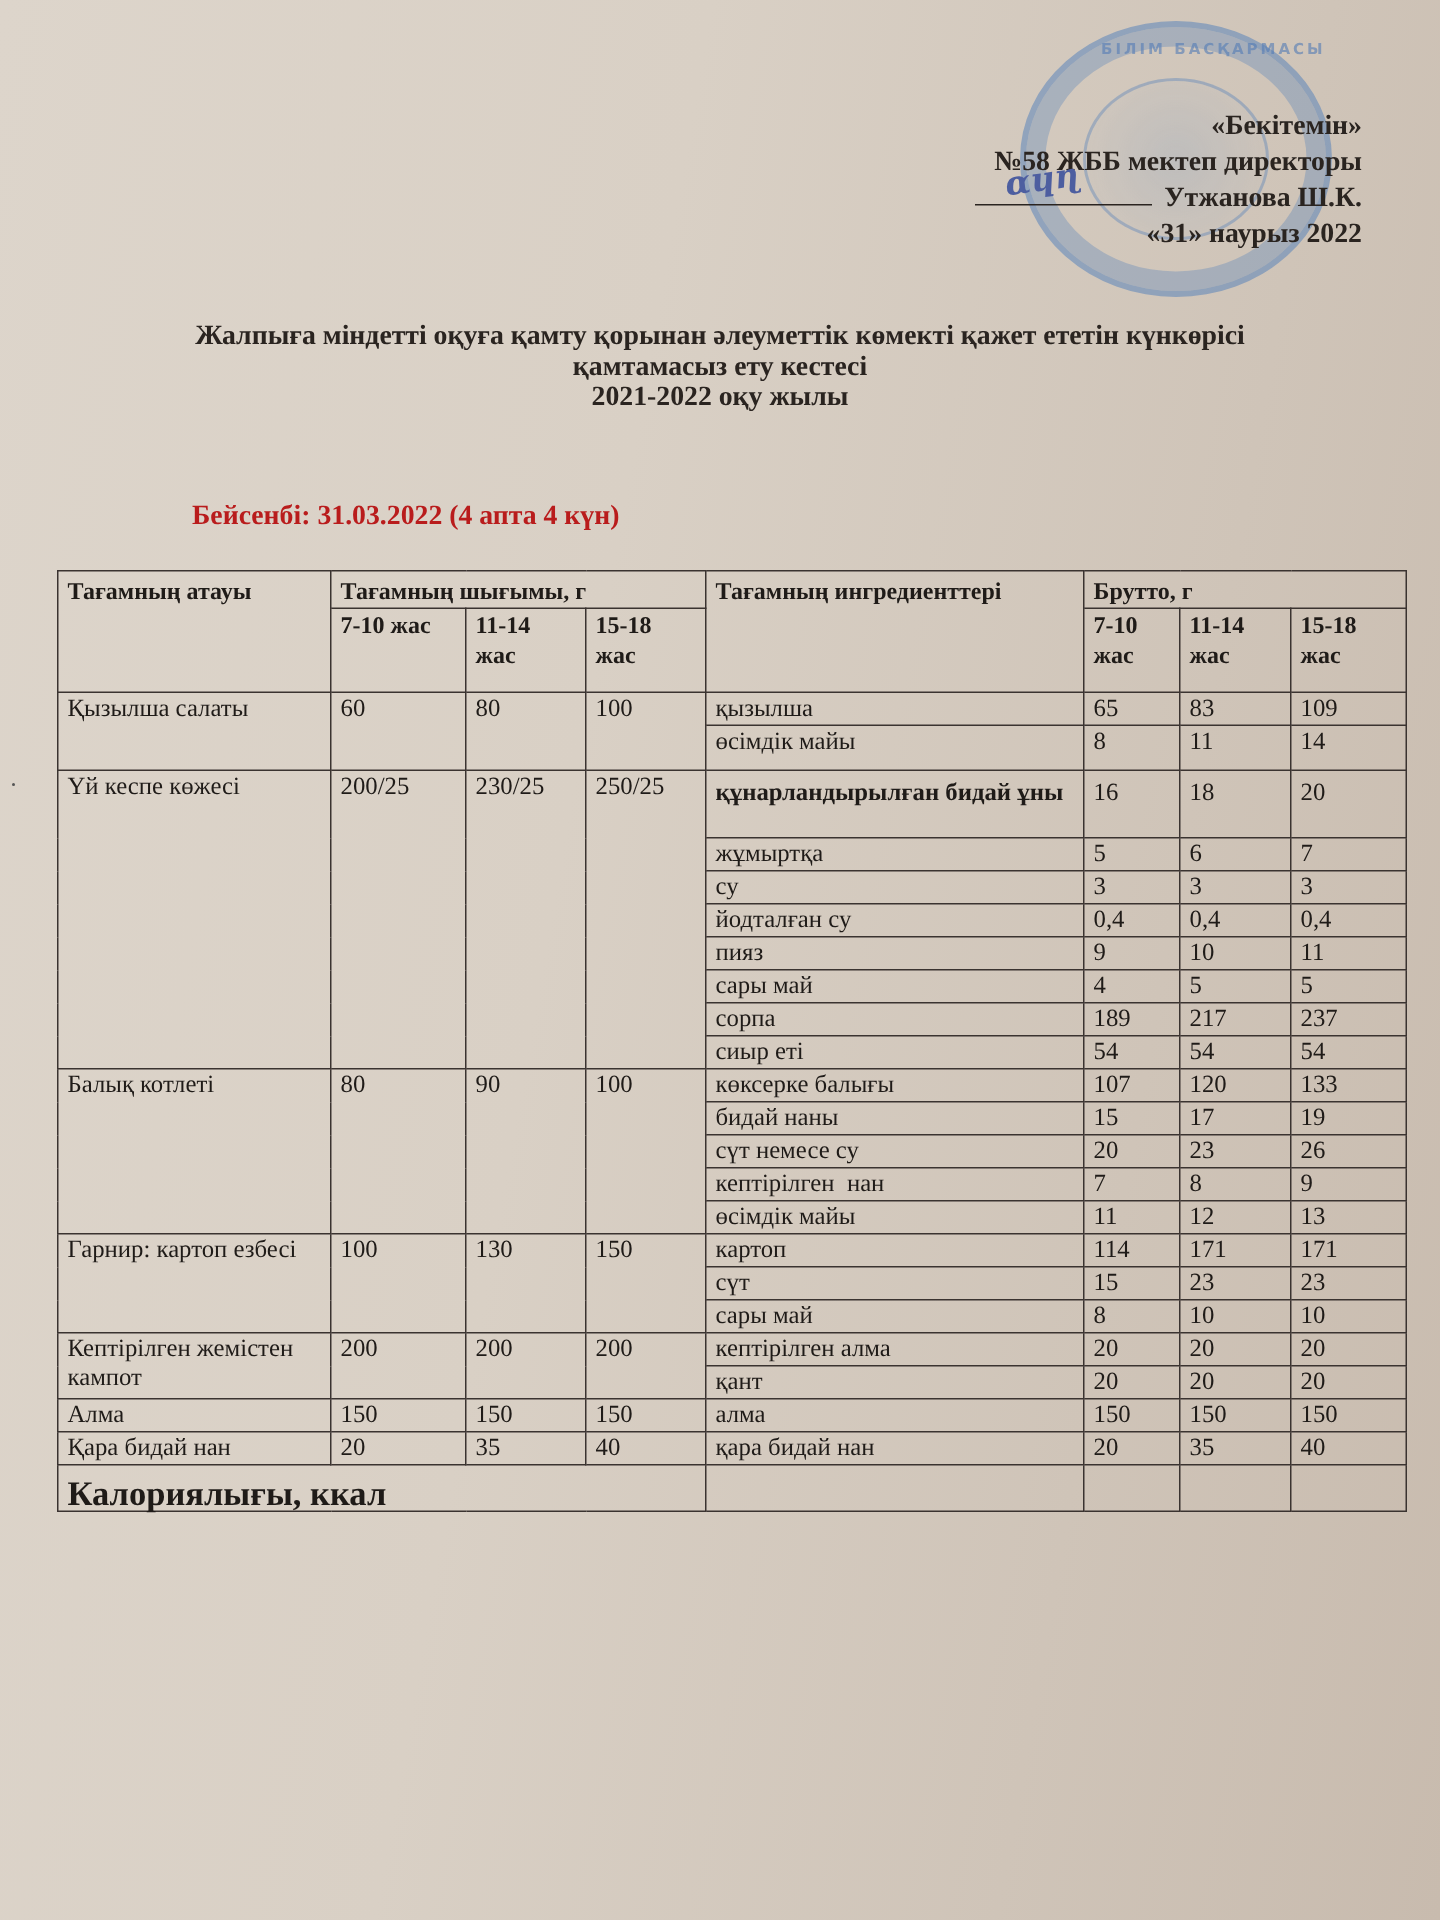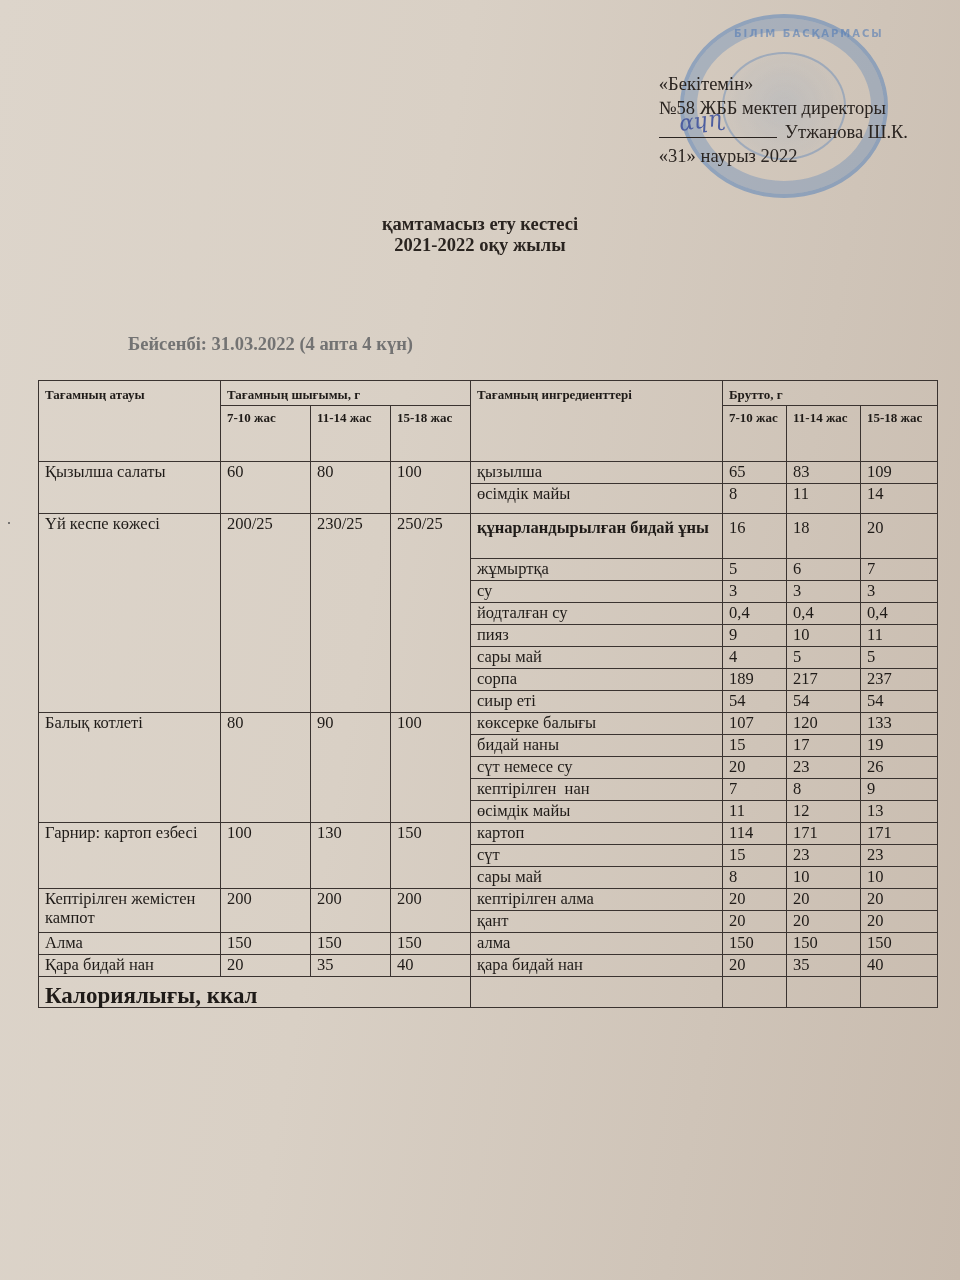--- a/index.html
+++ b/index.html
@@ -26,8 +26,8 @@
     font-size:10px; font-weight:bold; color:rgba(60,110,180,0.6); letter-spacing:2px;
   }
   .approve {
-    position:absolute; right:52px; top:72px; 
-    font-weight:normal; font-size:18.5px; line-height:24px; color:#2a2420;
+    position:absolute; right:52px; top:72px; text-align:right;
+    font-weight:bold; font-size:18.5px; line-height:24px; color:#2a2420;
   }
   .approve .sigline { display:inline-block; width:118px; border-bottom:1.5px solid #2a2420; margin-right:8px; vertical-align:baseline; height:14px; position:relative; }
   .signature {

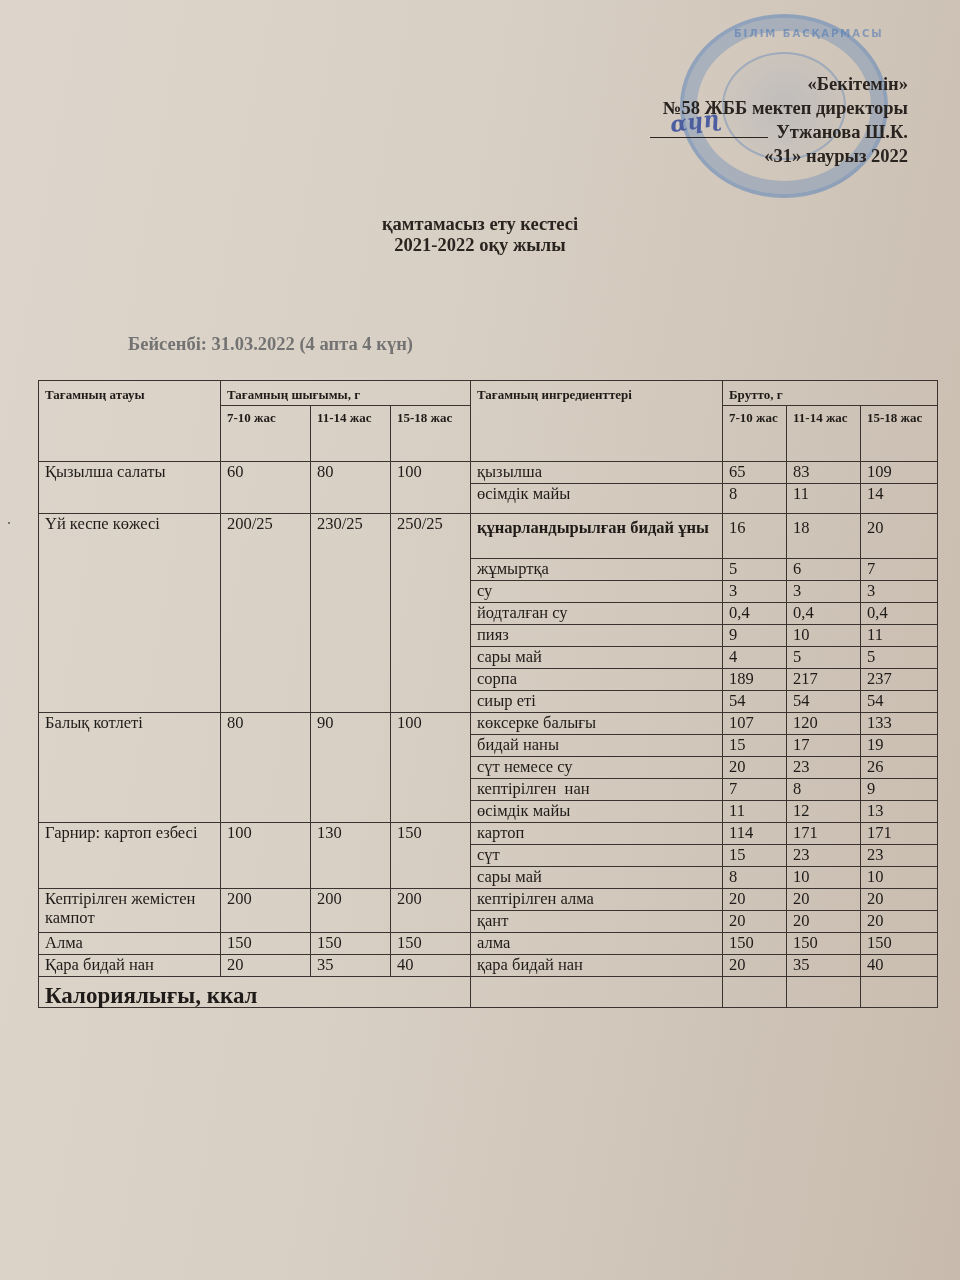--- a/index.html
+++ b/index.html
@@ -73,6 +73,7 @@
 </div>
 
 <div class="title">
+  <span class="line">Жалпыға міндетті оқуға қамту қорынан әлеуметтік көмекті қажет ететін күнкөрісі</span>
   <span class="line">қамтамасыз ету кестесі</span>
   <span class="line">2021-2022 оқу жылы</span>
 </div>

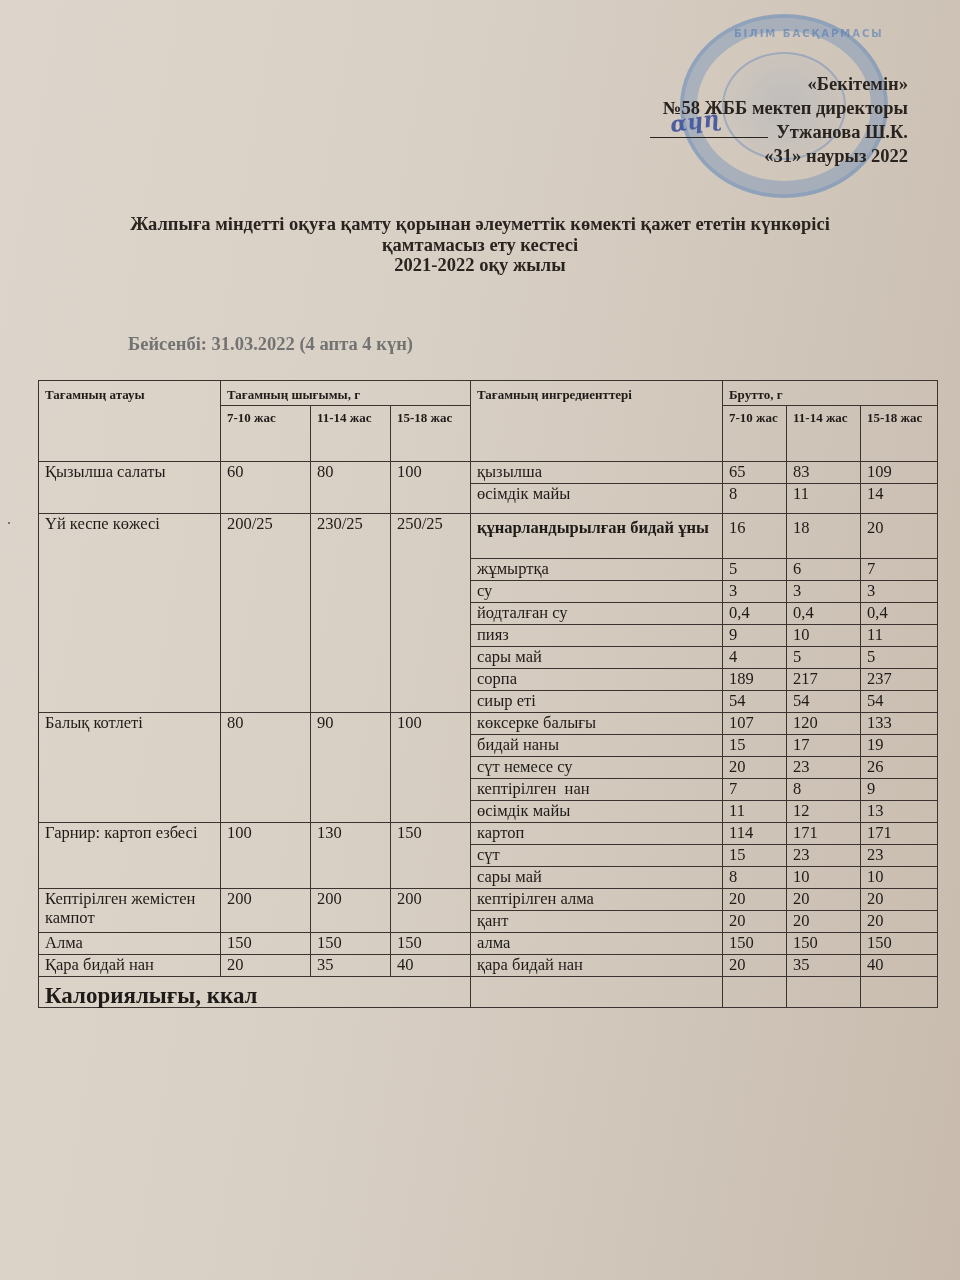--- a/index.html
+++ b/index.html
@@ -39,7 +39,7 @@
     font-weight:bold; font-size:18.5px; line-height:20.5px; color:#2a2420;
   }
   .title .line { display:block; }
-  .day { position:absolute; left:128px; top:334px; font-weight:bold; font-size:18.5px; color:#737373; }
+  .day { position:absolute; left:128px; top:334px; font-weight:bold; font-size:18.5px; color:#b91c1c; }
   table {
     position:absolute; left:38px; top:380px; width:899px;
     border-collapse:collapse; table-layout:fixed;

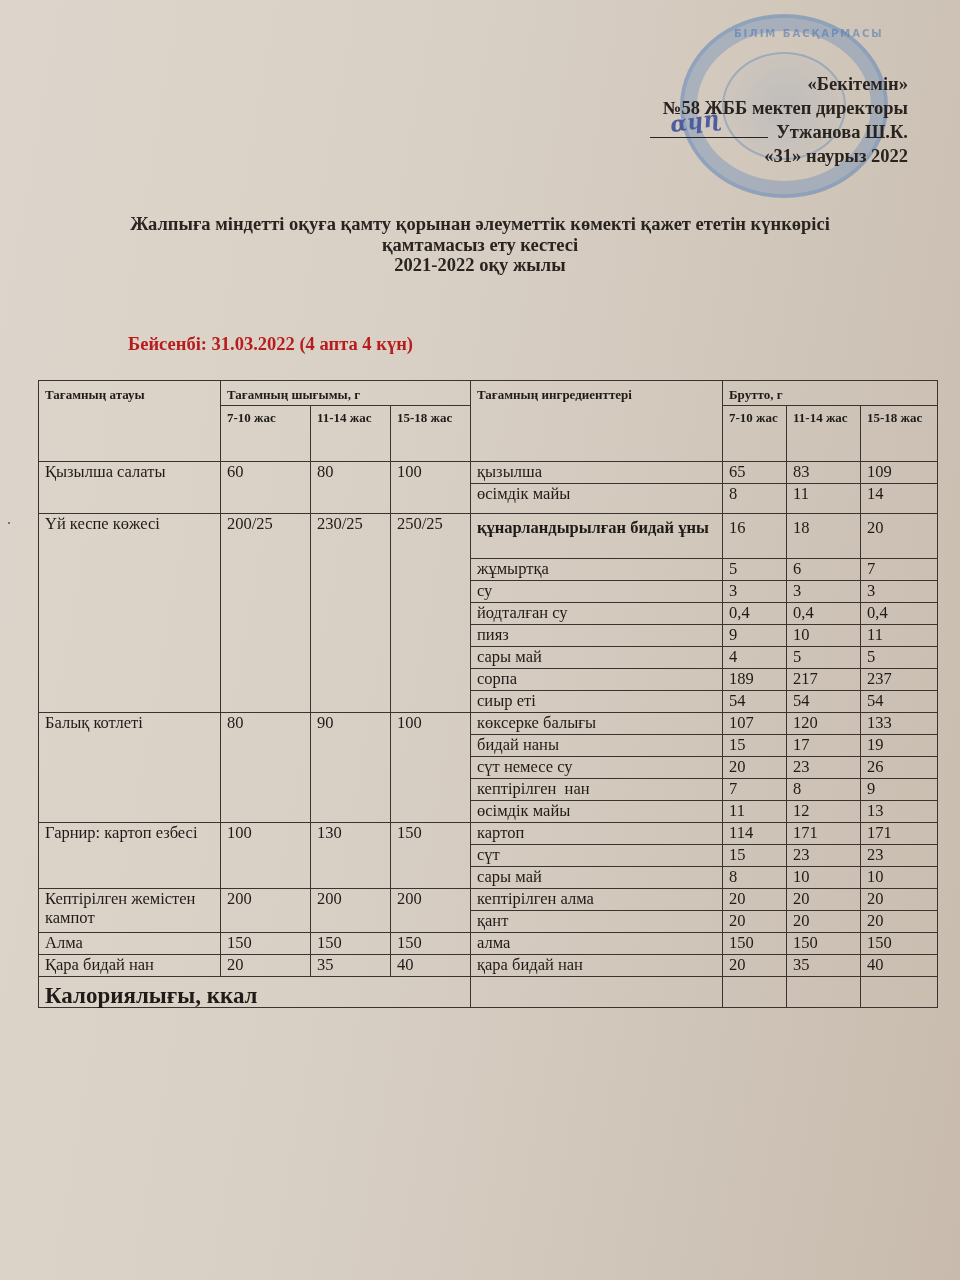--- a/index.html
+++ b/index.html
@@ -46,7 +46,7 @@
     font-size:16.5px; line-height:19px;
   }
   td, th { border:1.4px solid #3a3330; padding:0 6px; vertical-align:top; text-align:left; font-weight:normal; }
-  th { font-weight:bold; font-size:13px; line-height:20px; padding-top:4px; }
+  th { font-weight:bold; font-size:16px; line-height:20px; padding-top:4px; }
   th.sub { padding-top:2px; }
   tr.r td { height:21px; }
   tr.r2 td { height:40px; }

